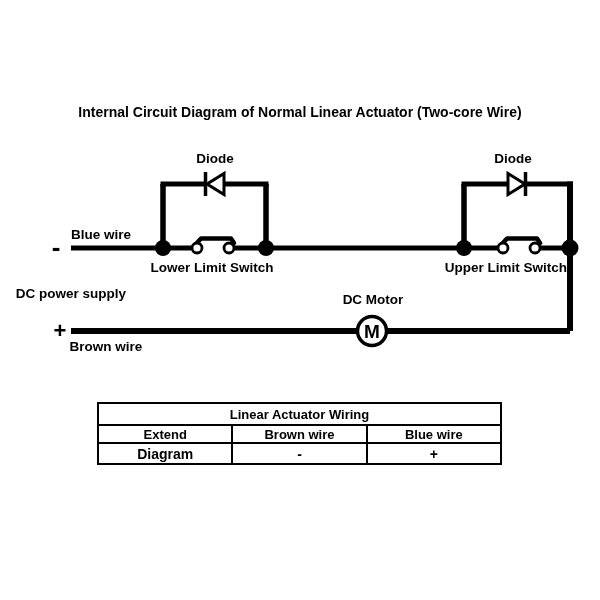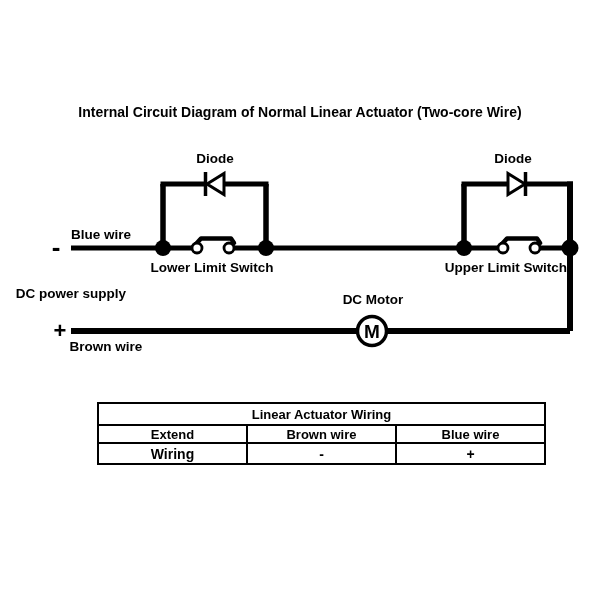--- a/index.html
+++ b/index.html
@@ -20,7 +20,7 @@
   .plus{font-size:22px;}
   .motor-m{font-size:19px;}
   table.wiring{
-    position:absolute;left:97px;top:402px;width:449px;
+    position:absolute;left:97px;top:402px;width:405px;
     border-collapse:collapse;table-layout:fixed;
     font-family:"Liberation Sans",sans-serif;color:#000;
   }

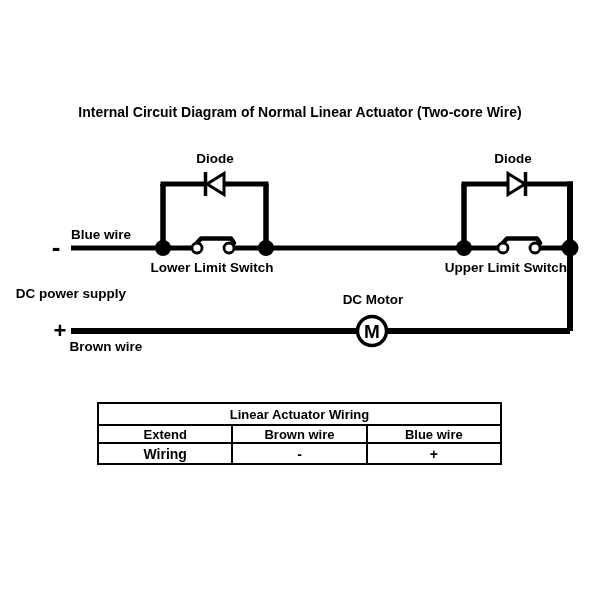--- a/index.html
+++ b/index.html
@@ -121,7 +121,7 @@
         <td style="width:150px">Blue wire</td>
       </tr>
       <tr class="data">
-        <td>Wiring</td>
+        <td>Diagram</td>
         <td>-</td>
         <td>+</td>
       </tr>

